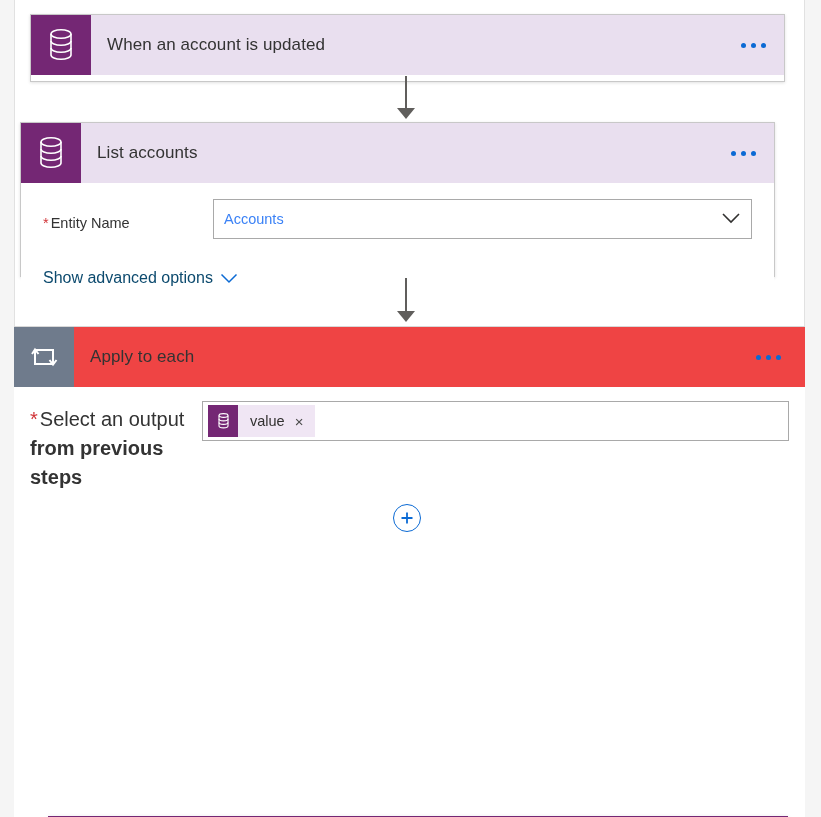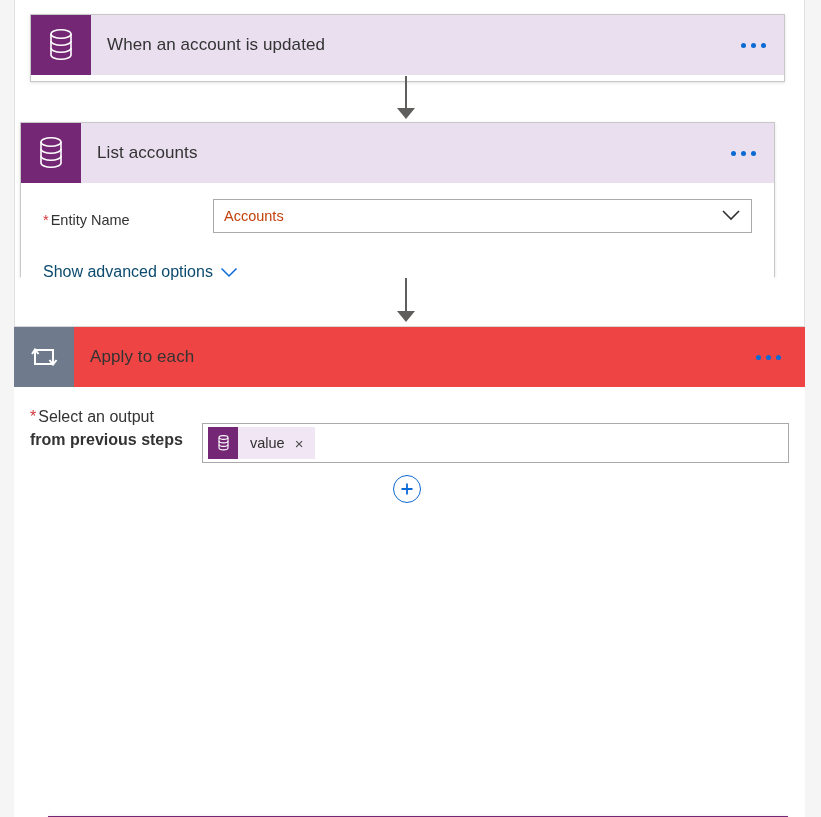--- a/index.html
+++ b/index.html
@@ -133,12 +133,12 @@
   .textbox {
     border: 1px solid #a9a9a9;
     background: #fff;
-    height: 34px;
+    height: 40px;
     display: flex;
     align-items: center;
     padding: 0 10px;
     font-size: 14.5px;
-    color: #c2410c;
+    color: #3b82f6;
     box-sizing: border-box;
     position: relative;
   }

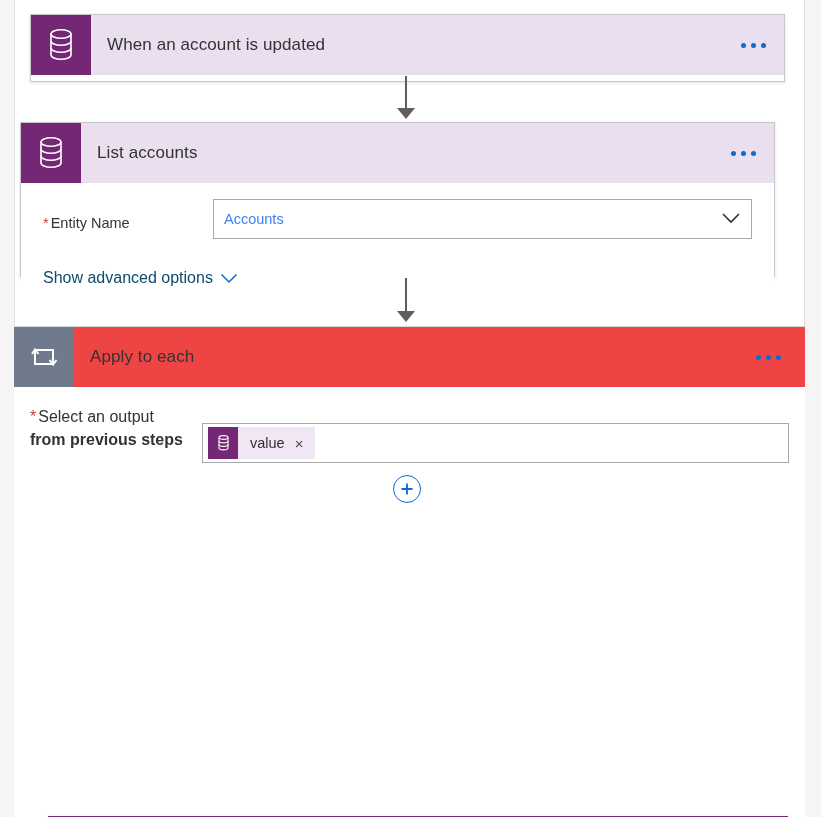--- a/index.html
+++ b/index.html
@@ -234,7 +234,7 @@
   .loop-output-label {
     width: 172px;
     flex: 0 0 172px;
-    font-size: 16px;
+    font-size: 20px;
     color: #333;
     line-height: 1.45;
     padding-top: 4px;

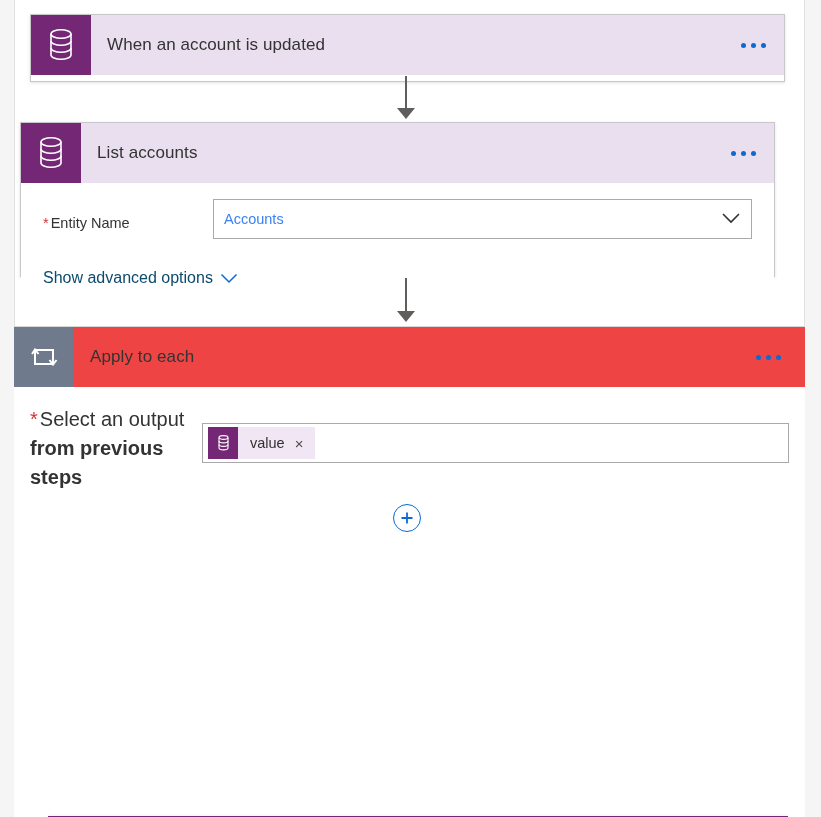--- a/index.html
+++ b/index.html
@@ -249,7 +249,6 @@
     padding: 0 4px;
     box-sizing: border-box;
     max-width: 590px;
-    margin-top: 22px;
   }
 
   .add-step-row {

